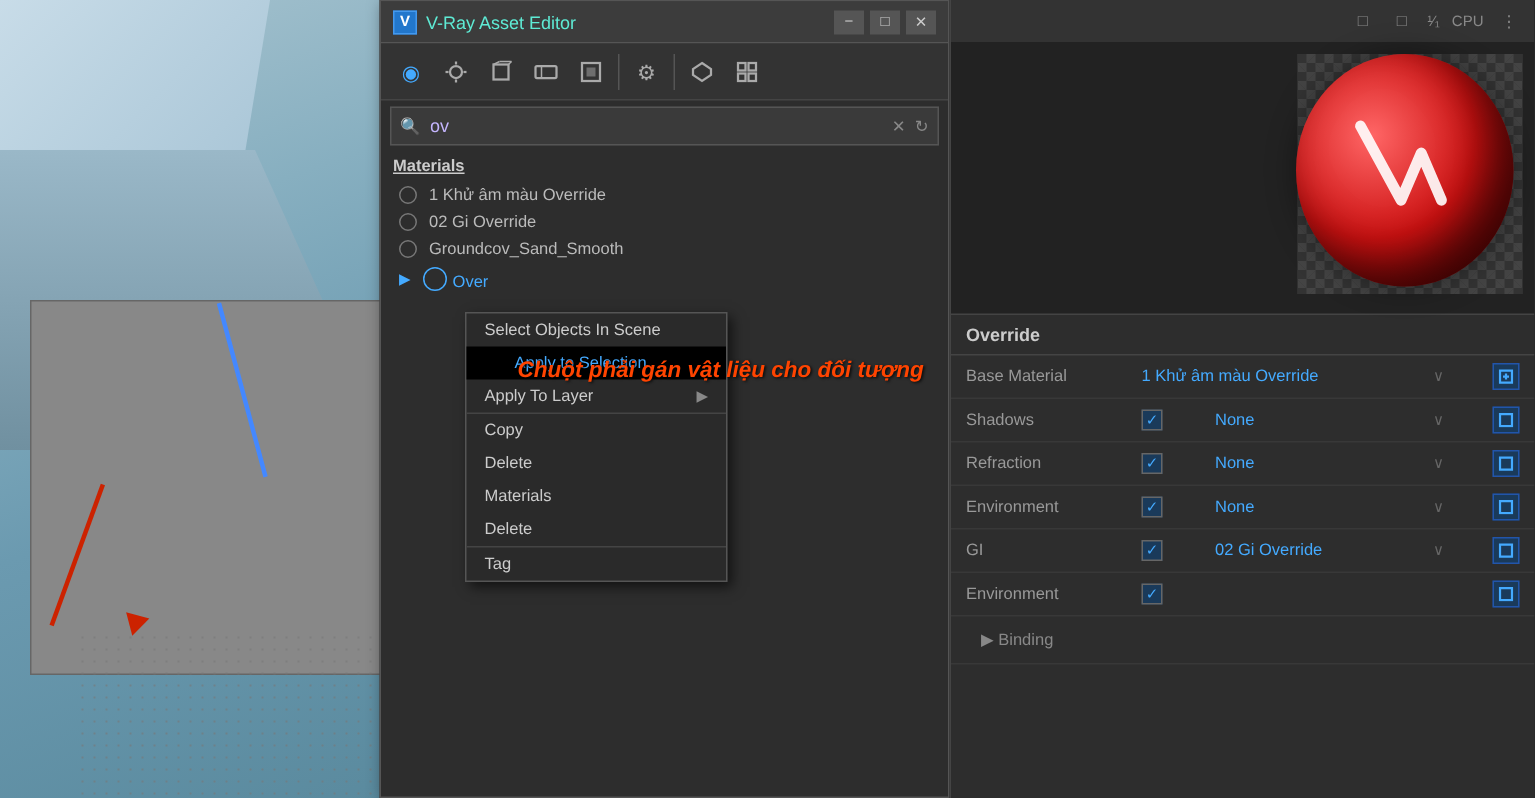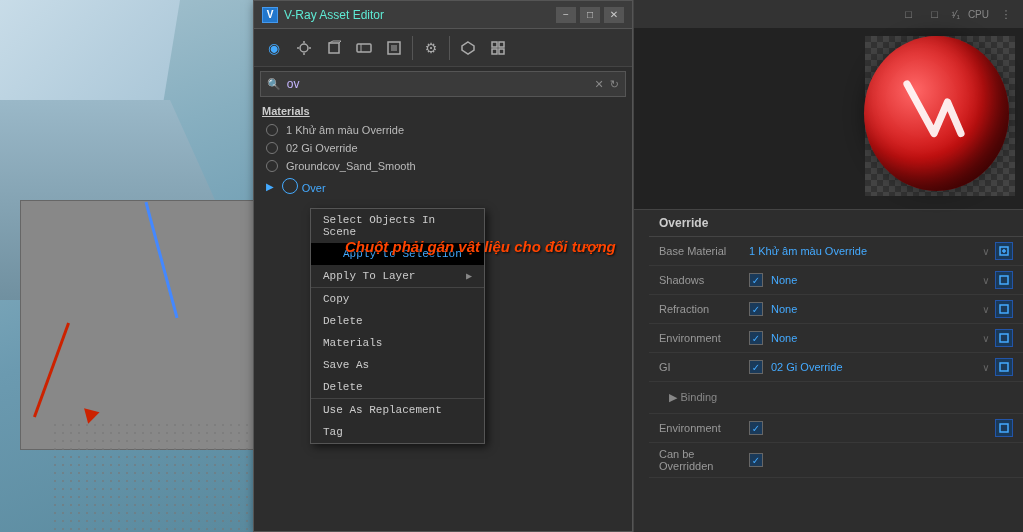--- a/index.html
+++ b/index.html
@@ -234,7 +234,6 @@
       display: flex;
       align-items: flex-end;
       justify-content: space-between;
-      font-family: Liberation Mono, monospace;
     }
     .context-item.highlighted {
       background: #000000;

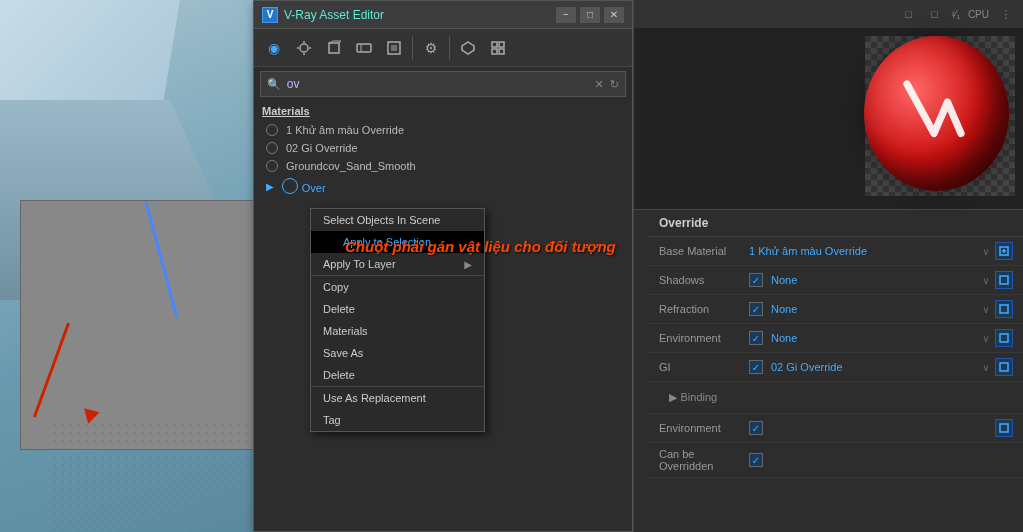--- a/index.html
+++ b/index.html
@@ -326,7 +326,6 @@
     
     .properties-panel {
       padding: 0;
-      margin-left: 15px;
     }
     .prop-section-title {
       color: #ccc;

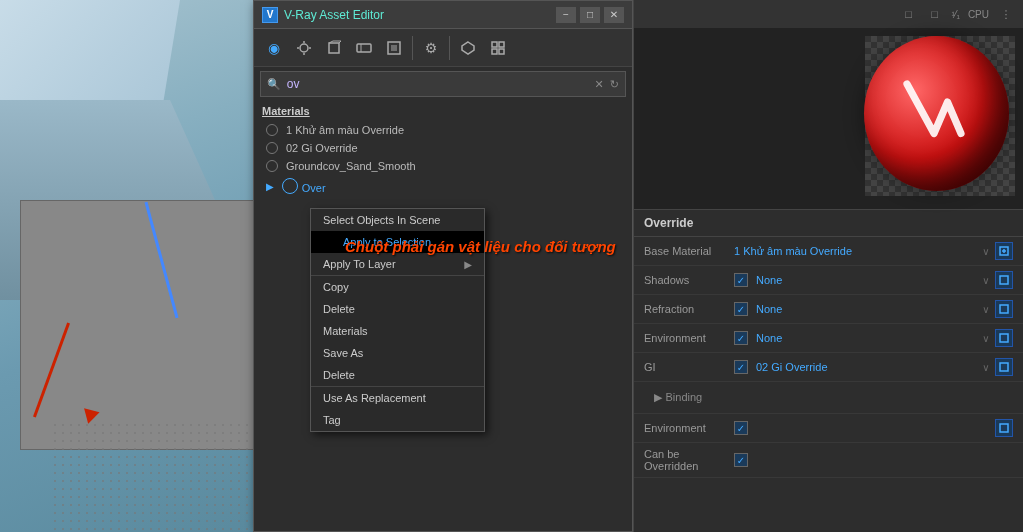--- a/index.html
+++ b/index.html
@@ -340,6 +340,7 @@
       padding: 5px 10px;
       border-bottom: 1px solid #383838;
       min-height: 28px;
+      gap: 27px;
     }
     .prop-label {
       color: #999;

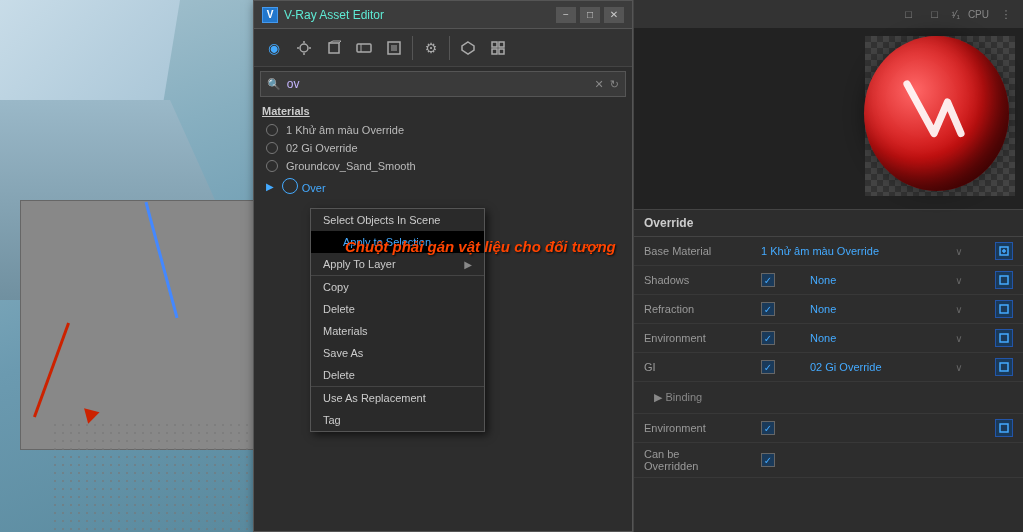--- a/index.html
+++ b/index.html
@@ -545,9 +545,6 @@
     <span>Materials</span>
   </div>
   <div class="context-item">
-    <span>Save As</span>
-  </div>
-  <div class="context-item">
     <span>Delete</span>
   </div>
   <div class="context-divider"></div>

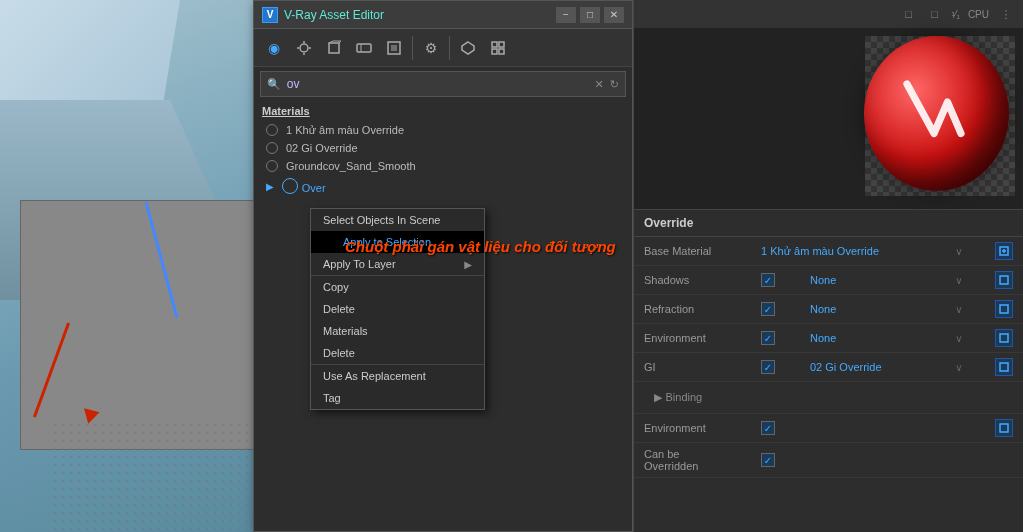--- a/index.html
+++ b/index.html
@@ -549,9 +549,6 @@
   </div>
   <div class="context-divider"></div>
   <div class="context-item">
-    <span>Use As Replacement</span>
-  </div>
-  <div class="context-item">
     <span>Tag</span>
   </div>
 </div>

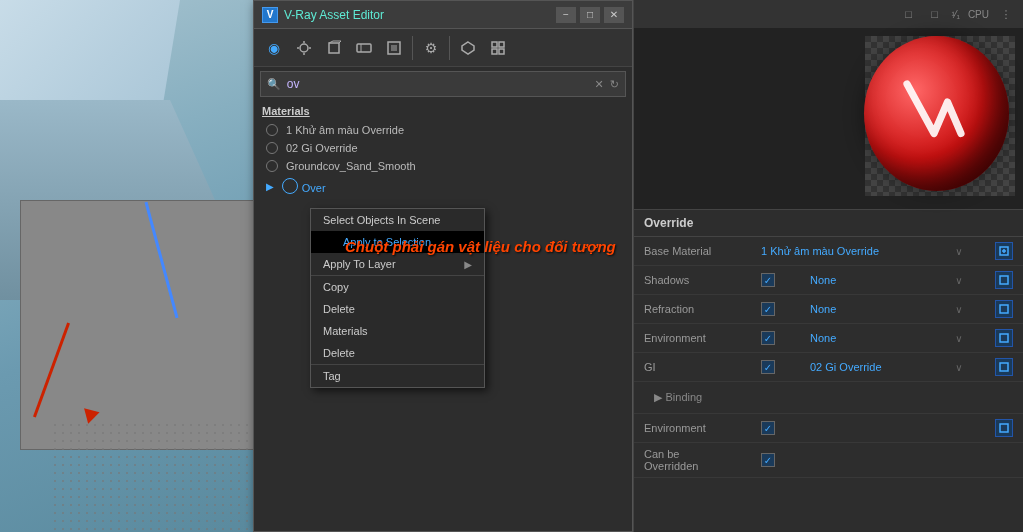--- a/index.html
+++ b/index.html
@@ -639,10 +639,6 @@
     </div>
 
     <div class="prop-row">
-      <span class="prop-binding">▶ Binding</span>
-    </div>
-
-    <div class="prop-row">
       <span class="prop-label">Environment</span>
       <div class="prop-checkbox checked"></div>
       <span class="prop-value"></span>
@@ -654,6 +650,10 @@
     </div>
 
     <div class="prop-row">
+      <span class="prop-binding">▶ Binding</span>
+    </div>
+
+    <div class="prop-row">
       <span class="prop-label">Can be Overridden</span>
       <div class="prop-checkbox checked"></div>
     </div>

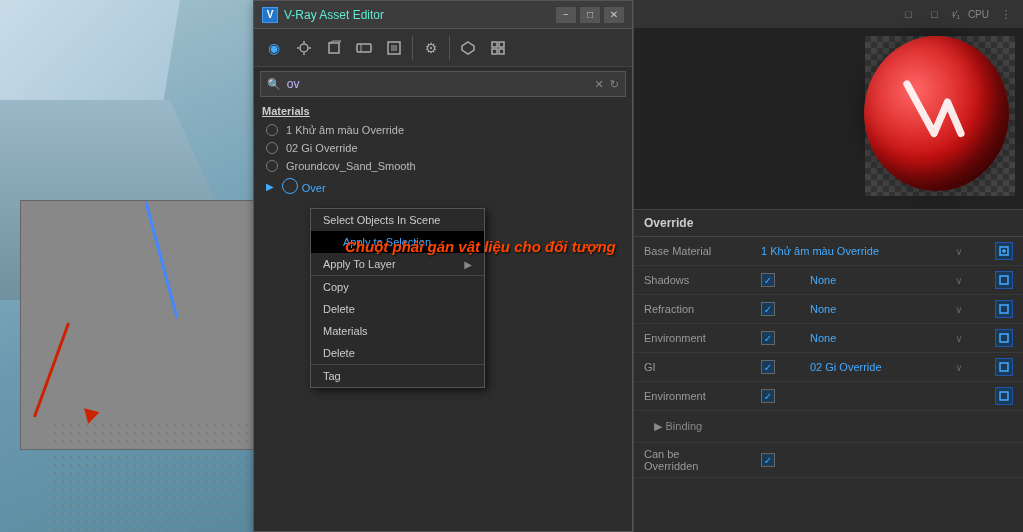--- a/index.html
+++ b/index.html
@@ -653,10 +653,6 @@
       <span class="prop-binding">▶ Binding</span>
     </div>
 
-    <div class="prop-row">
-      <span class="prop-label">Can be Overridden</span>
-      <div class="prop-checkbox checked"></div>
-    </div>
   </div>
 </div>
 

